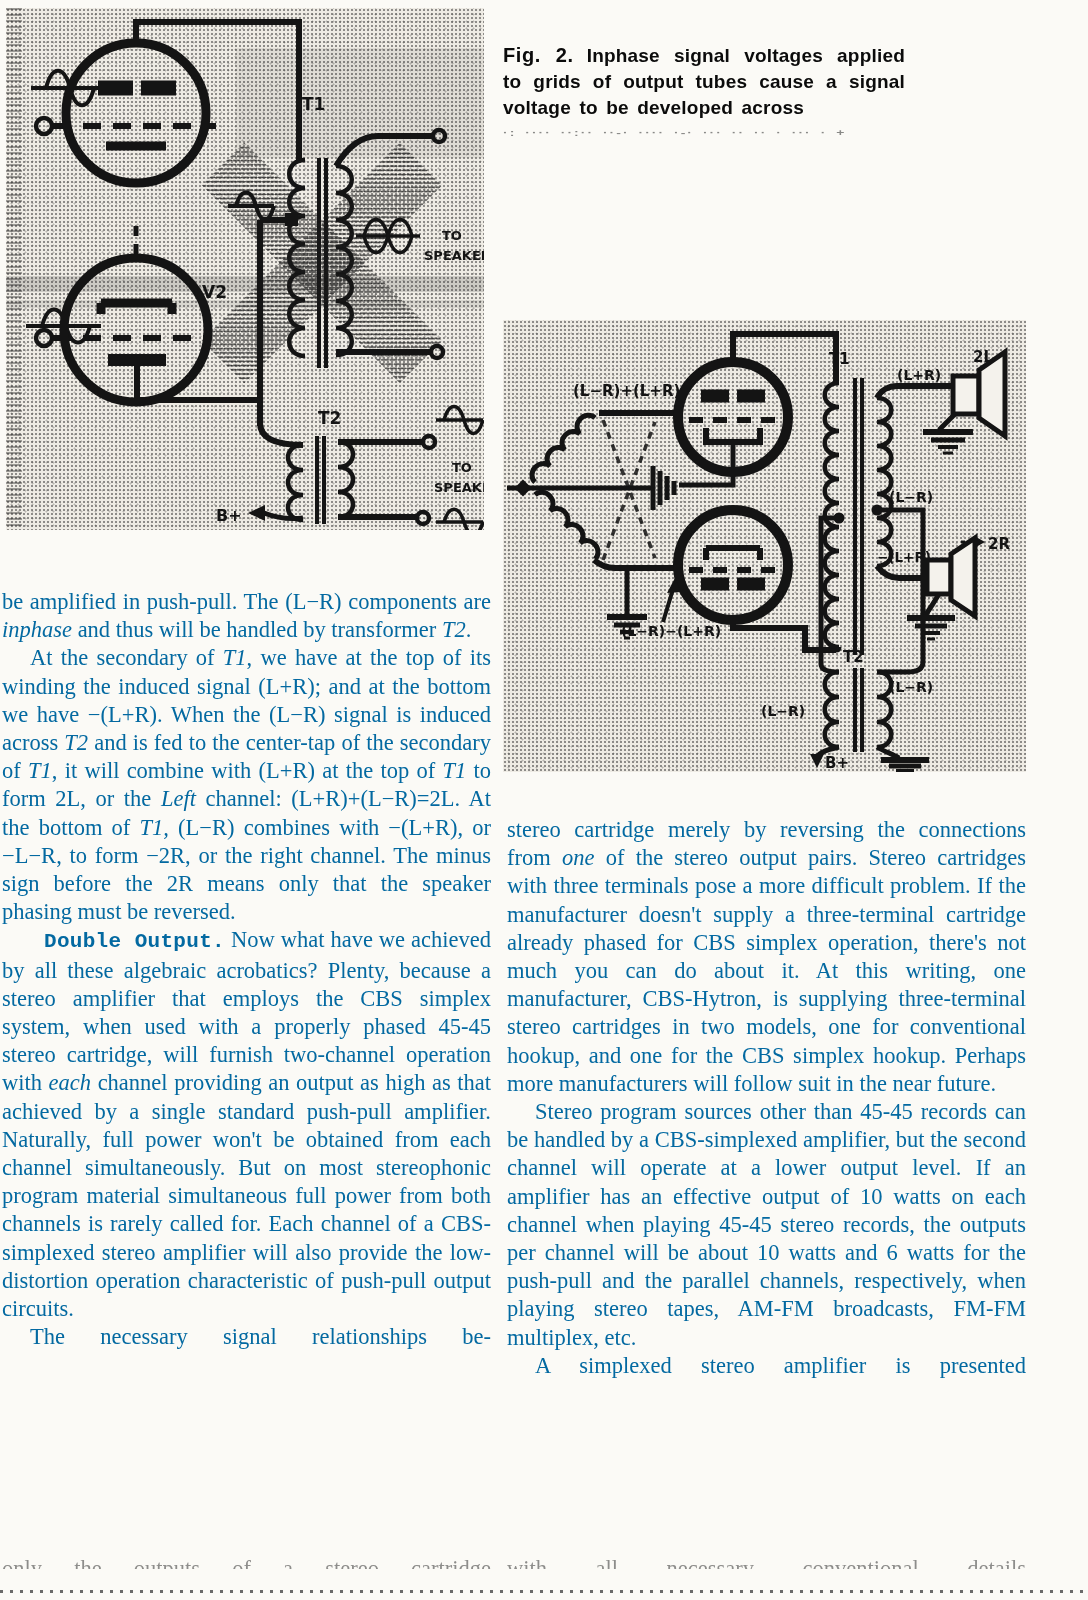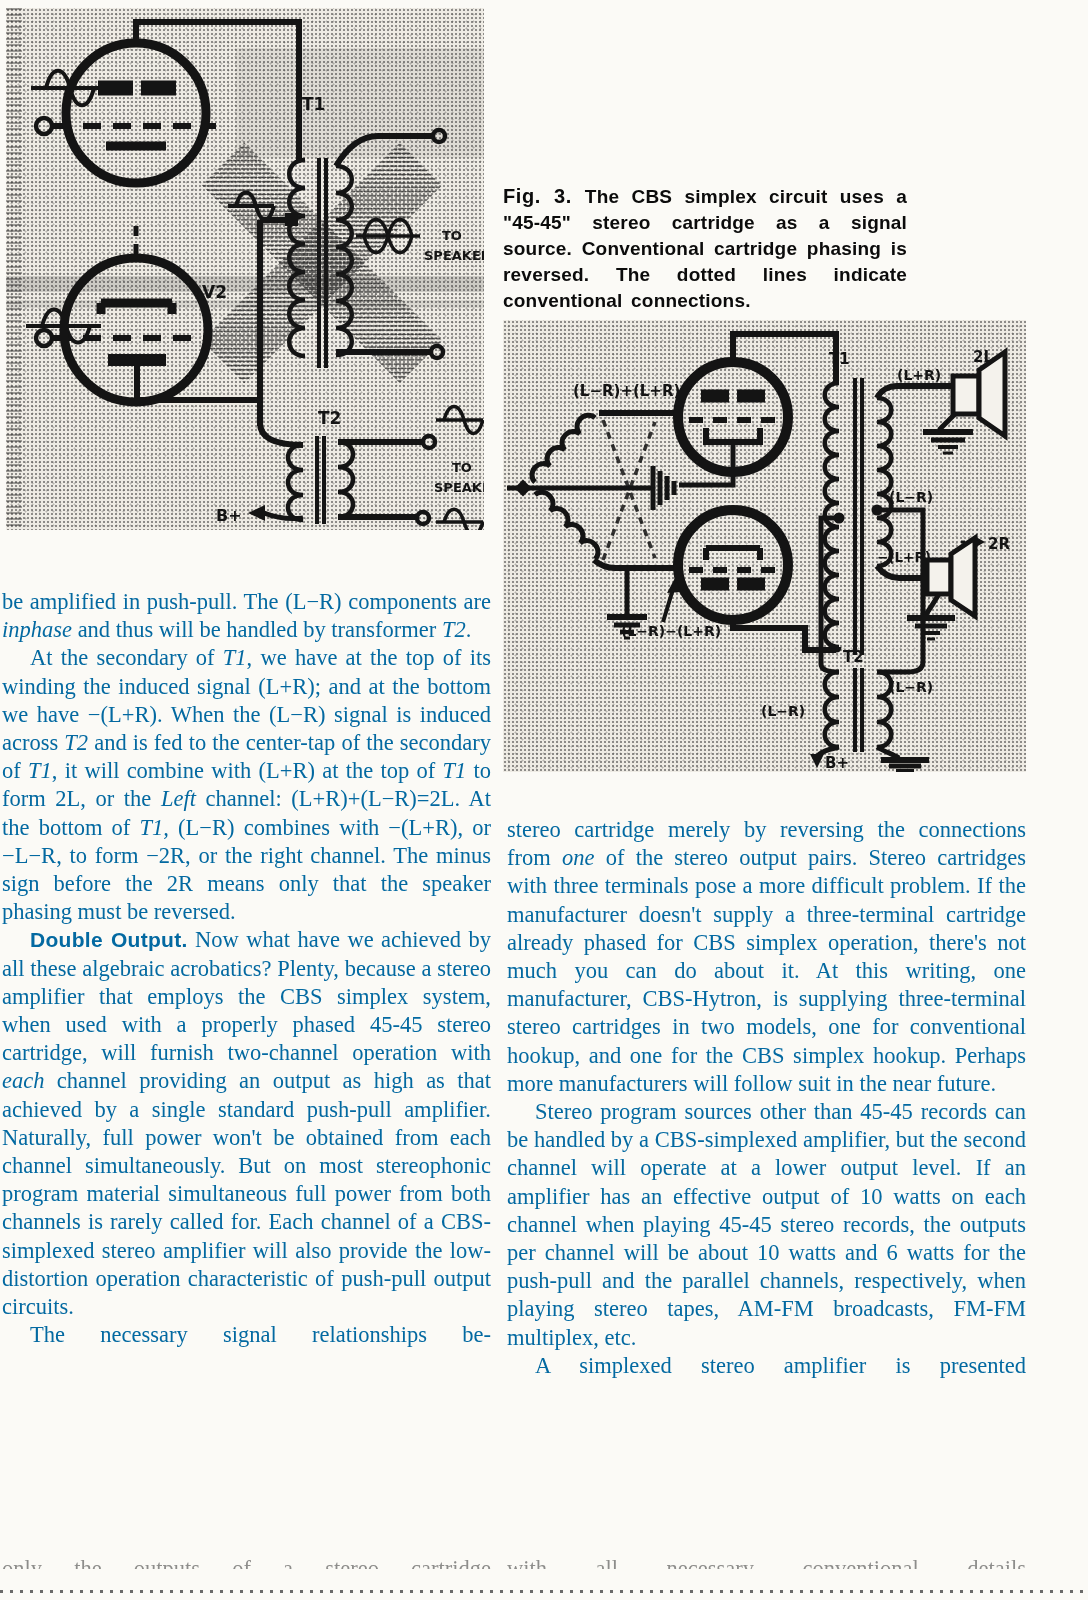--- a/index.html
+++ b/index.html
@@ -178,6 +178,10 @@
     </svg>
   </div>
 
+  <div class="caption cap2">
+    <p><span class="fig-label">Fig. 2.</span><span>Inphase signal voltages applied to grids of output tubes cause a signal voltage to be developed across</span></p>
+    <div class="caption-faded">·: ···· ··:·· ··-· ···· ·-· ··· ·· ·· · ··· · +</div>
+  </div>
 
   <div class="caption cap3">
     <p><span class="fig-label">Fig. 3.</span><span>The CBS simplex circuit uses a "45-45" stereo cartridge as a signal source. Conventional cartridge phasing is reversed. The dotted lines indicate conventional connections.</span></p>

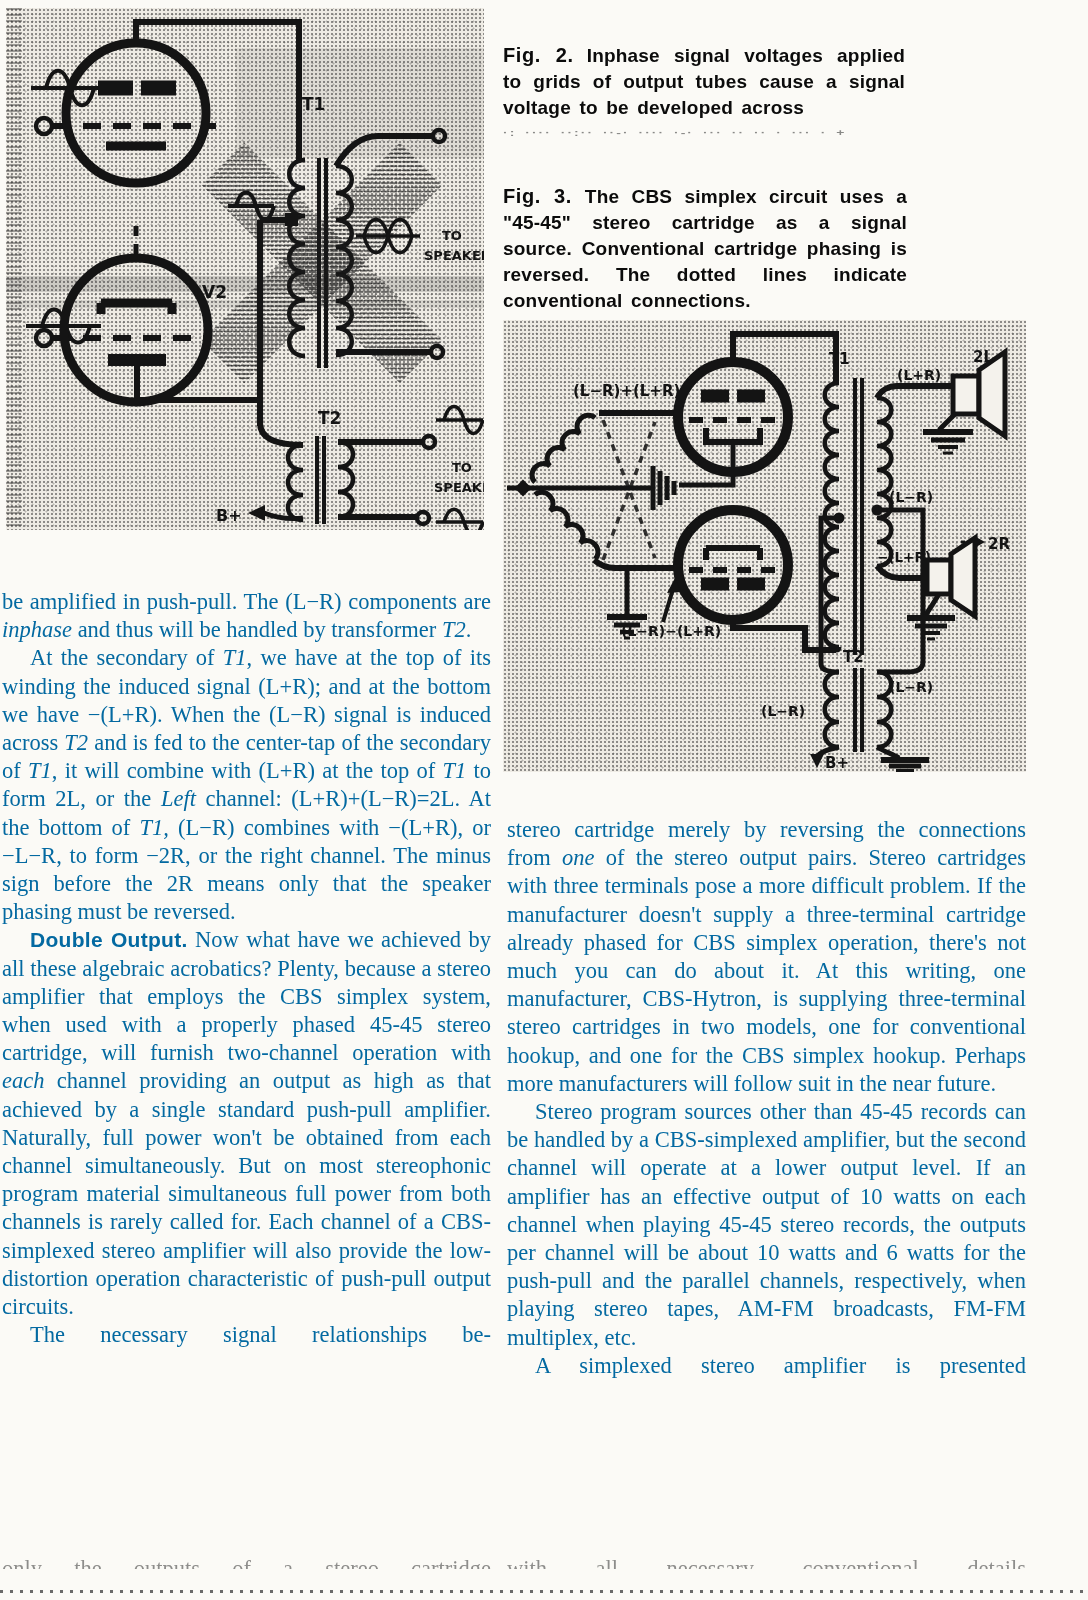--- a/index.html
+++ b/index.html
@@ -183,9 +183,6 @@
     <div class="caption-faded">·: ···· ··:·· ··-· ···· ·-· ··· ·· ·· · ··· · +</div>
   </div>
 
-  <div class="caption cap3">
-    <p><span class="fig-label">Fig. 3.</span><span>The CBS simplex circuit uses a "45-45" stereo cartridge as a signal source. Conventional cartridge phasing is reversed. The dotted lines indicate conventional connections.</span></p>
-  </div>
 
   <div class="fig-diagram fig3">
     <svg width="523" height="452" viewBox="0 0 523 452">

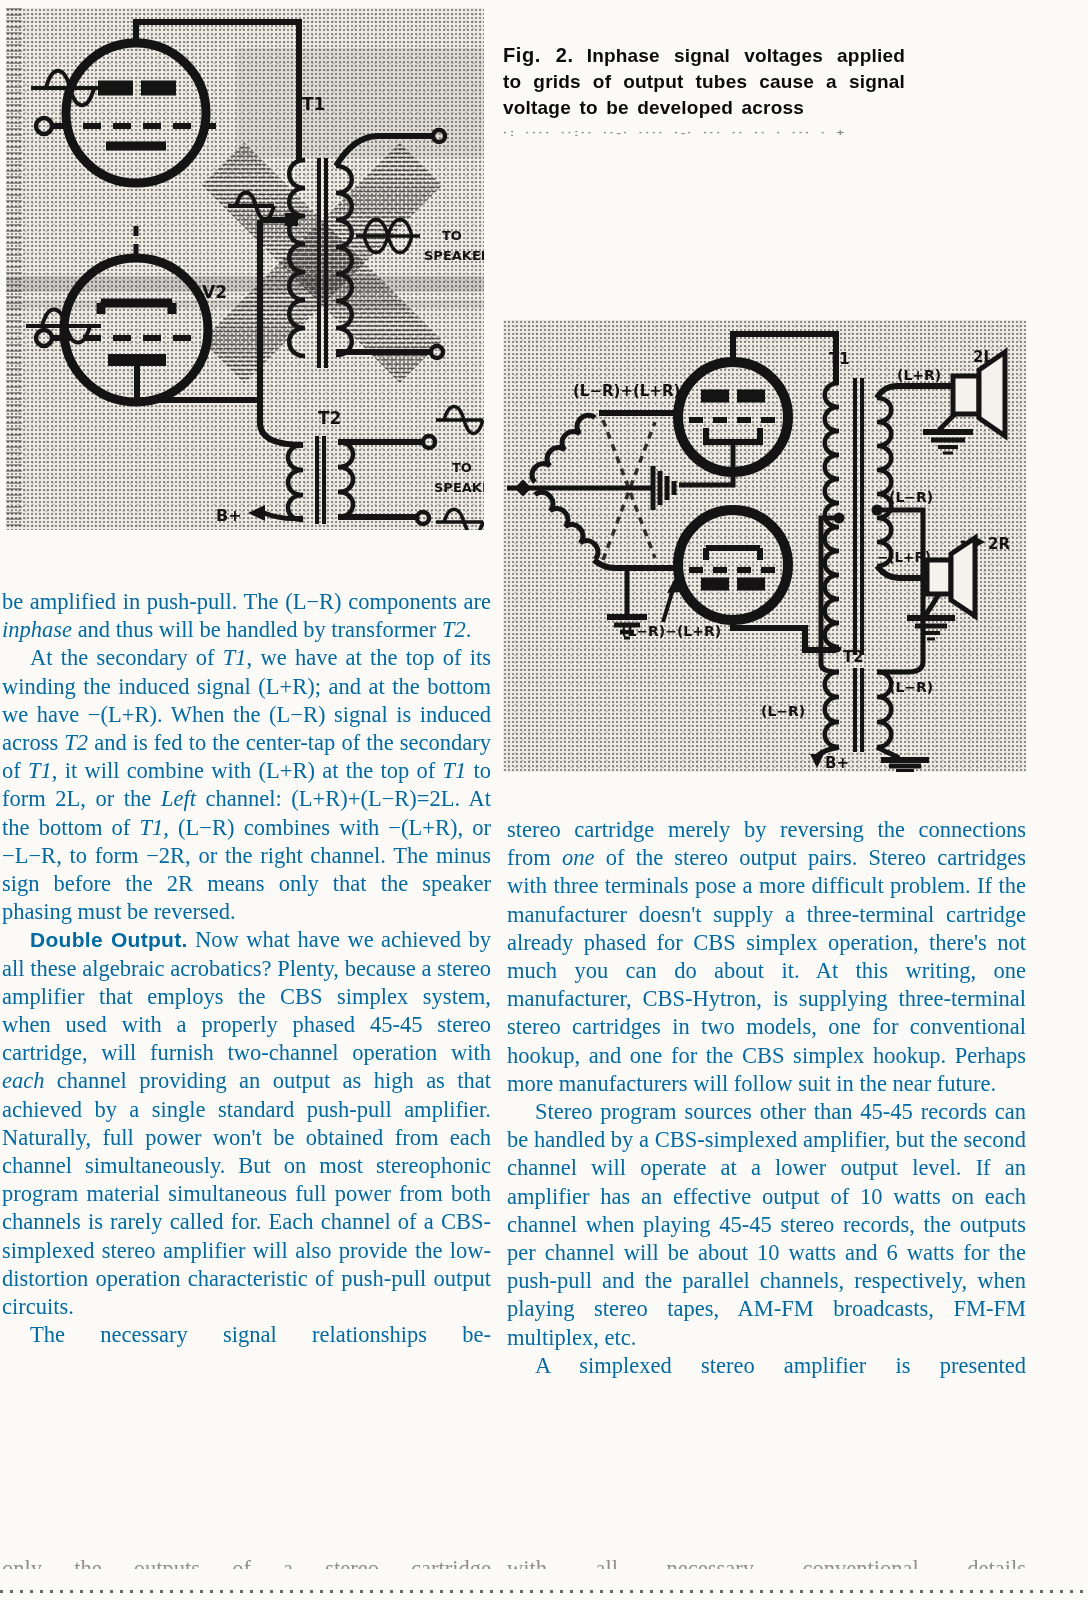--- a/index.html
+++ b/index.html
@@ -57,8 +57,9 @@
   .bodycol p.force-just{text-align-last:justify;}
   .bodycol span.i{font-style:italic;}
   .bodycol span.runin{
-    font-family:Liberation Sans, sans-serif; font-weight:700; font-size:21px;
+    font-family:Liberation Mono, monospace; font-weight:700; font-size:21px;
     letter-spacing:.3px;
+    margin-left:14px;
   }
   
   .cutline{

